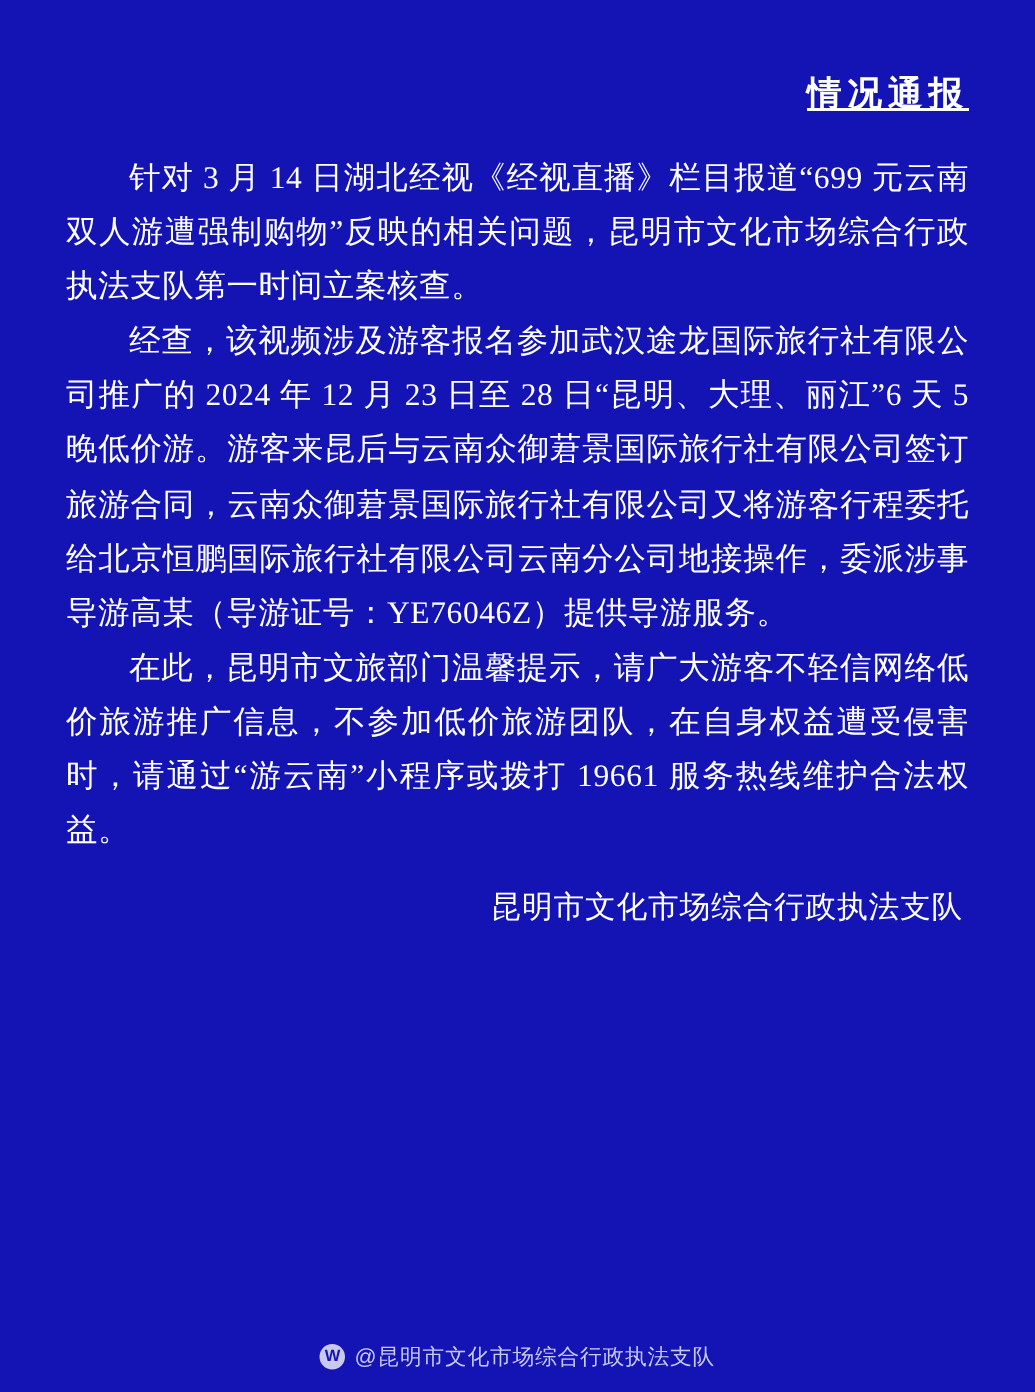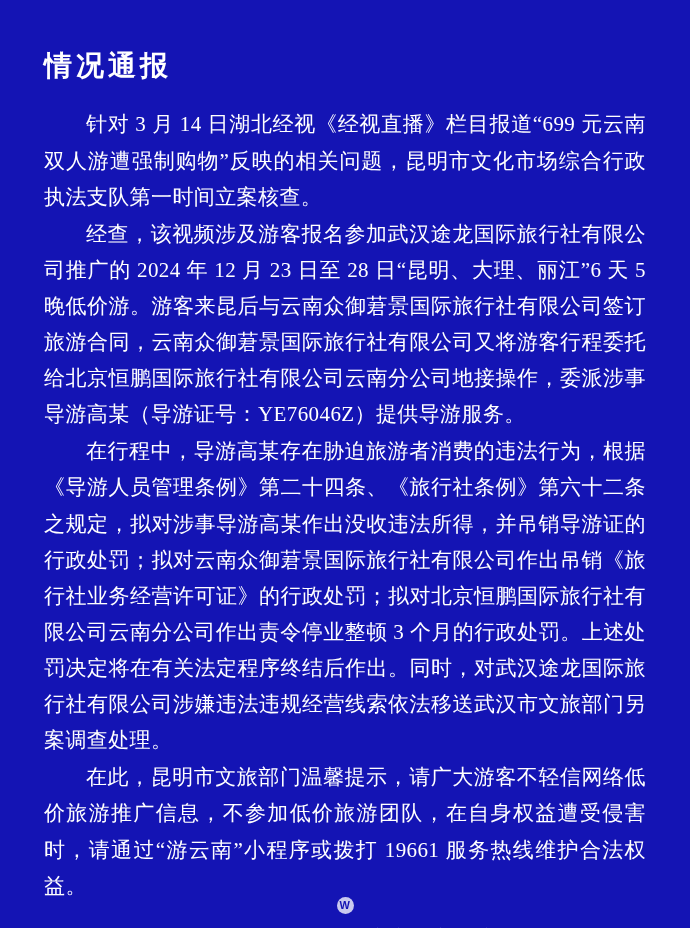--- a/index.html
+++ b/index.html
@@ -25,12 +25,13 @@
     flex-direction: column;
   }
   .doc-title {
-    text-align: left;
-    font-size: 28px;
+    text-align: right;
+    font-size: 23px;
     font-weight: bold;
     letter-spacing: 4px;
     margin: 14px 0 22px 0;
     line-height: 1.3;
+    text-decoration: underline;
   }
   .body-text {
     font-size: 21px;

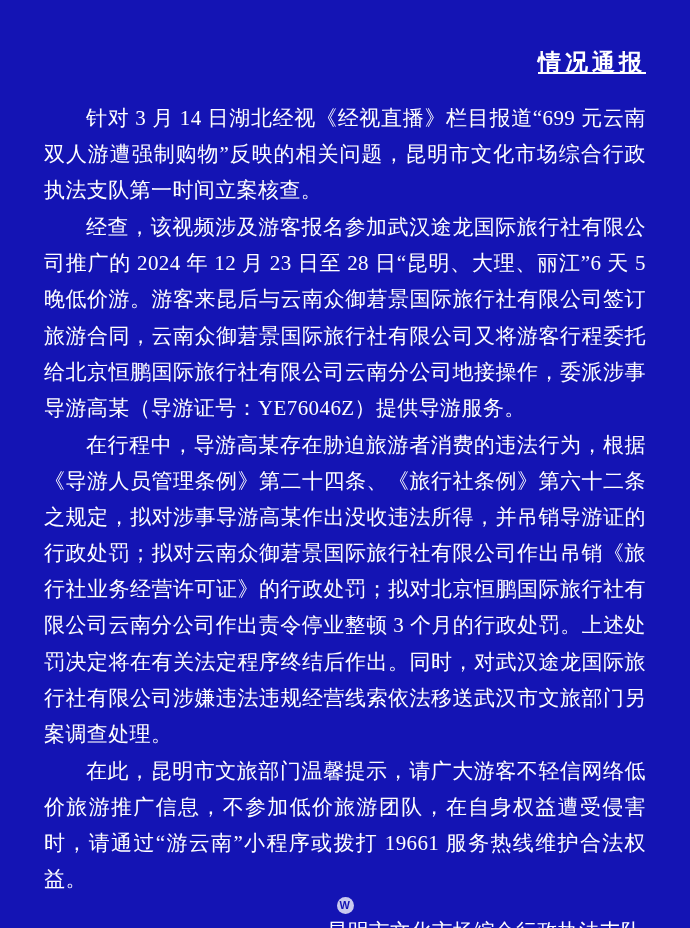--- a/index.html
+++ b/index.html
@@ -94,7 +94,6 @@
   <div class="body-text">
     <p class="para">针对 3 月 14 日湖北经视《经视直播》栏目报道“699 元云南双人游遭强制购物”反映的相关问题，昆明市文化市场综合行政执法支队第一时间立案核查。</p>
     <p class="para">经查，该视频涉及游客报名参加武汉途龙国际旅行社有限公司推广的 2024 年 12 月 23 日至 28 日“昆明、大理、丽江”6 天 5 晚低价游。游客来昆后与云南众御莙景国际旅行社有限公司签订旅游合同，云南众御莙景国际旅行社有限公司又将游客行程委托给北京恒鹏国际旅行社有限公司云南分公司地接操作，委派涉事导游高某（导游证号：YE76046Z）提供导游服务。</p>
-    <p class="para">在行程中，导游高某存在胁迫旅游者消费的违法行为，根据《导游人员管理条例》第二十四条、《旅行社条例》第六十二条之规定，拟对涉事导游高某作出没收违法所得，并吊销导游证的行政处罚；拟对云南众御莙景国际旅行社有限公司作出吊销《旅行社业务经营许可证》的行政处罚；拟对北京恒鹏国际旅行社有限公司云南分公司作出责令停业整顿 3 个月的行政处罚。上述处罚决定将在有关法定程序终结后作出。同时，对武汉途龙国际旅行社有限公司涉嫌违法违规经营线索依法移送武汉市文旅部门另案调查处理。</p>
     <p class="para">在此，昆明市文旅部门温馨提示，请广大游客不轻信网络低价旅游推广信息，不参加低价旅游团队，在自身权益遭受侵害时，请通过“游云南”小程序或拨打 19661 服务热线维护合法权益。</p>
   </div>
 

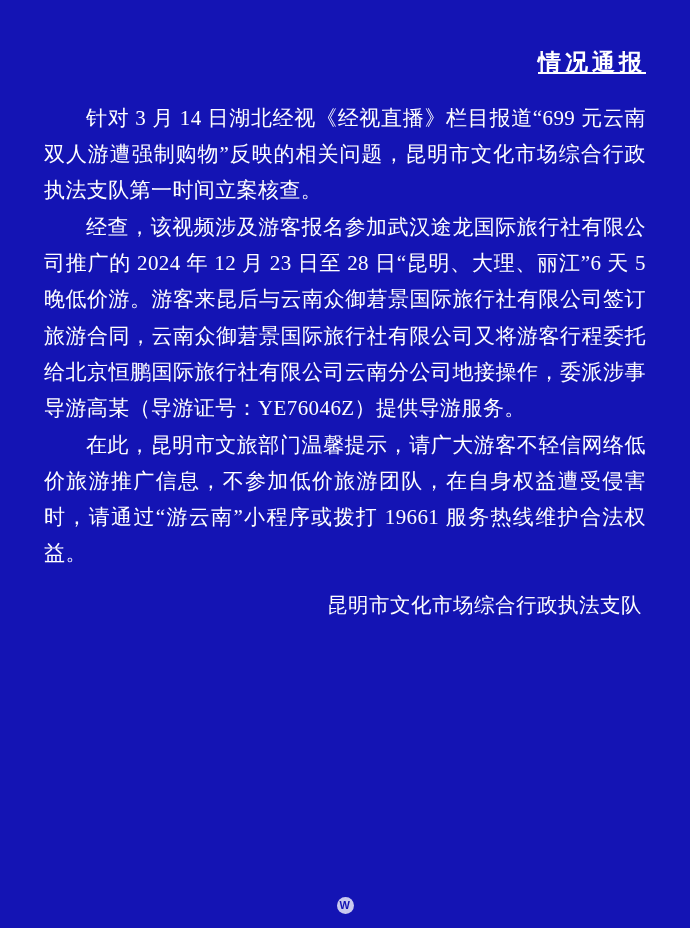--- a/index.html
+++ b/index.html
@@ -108,6 +108,7 @@
 
 <div class="watermark">
   <span class="weibo-icon">W</span>
+  <span>@昆明市文化市场综合行政执法支队</span>
 </div>
 
 </body></html>

